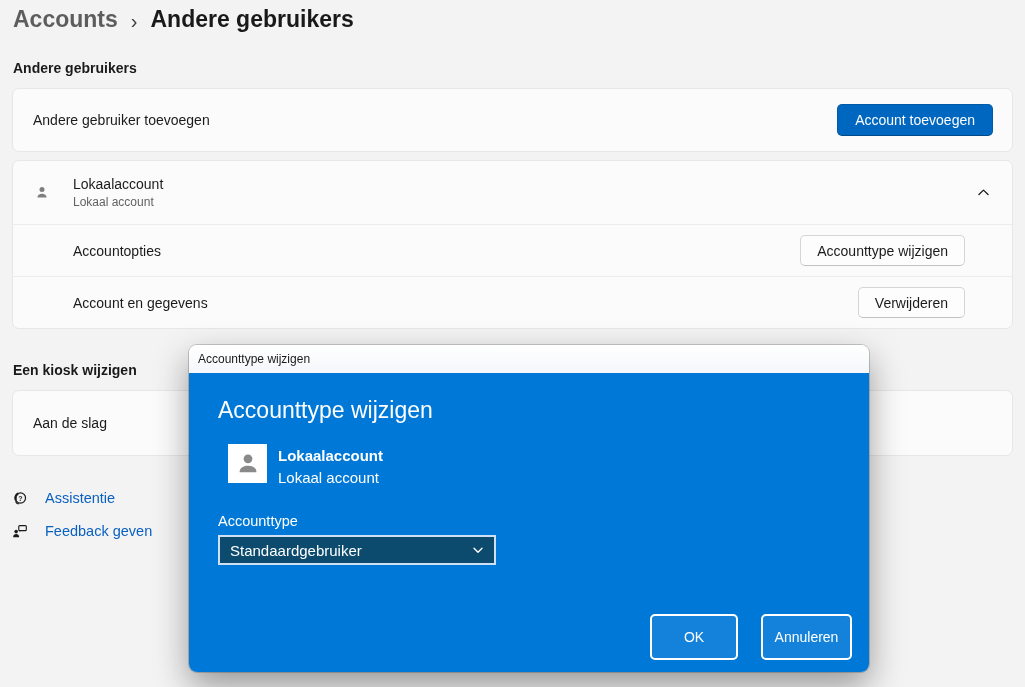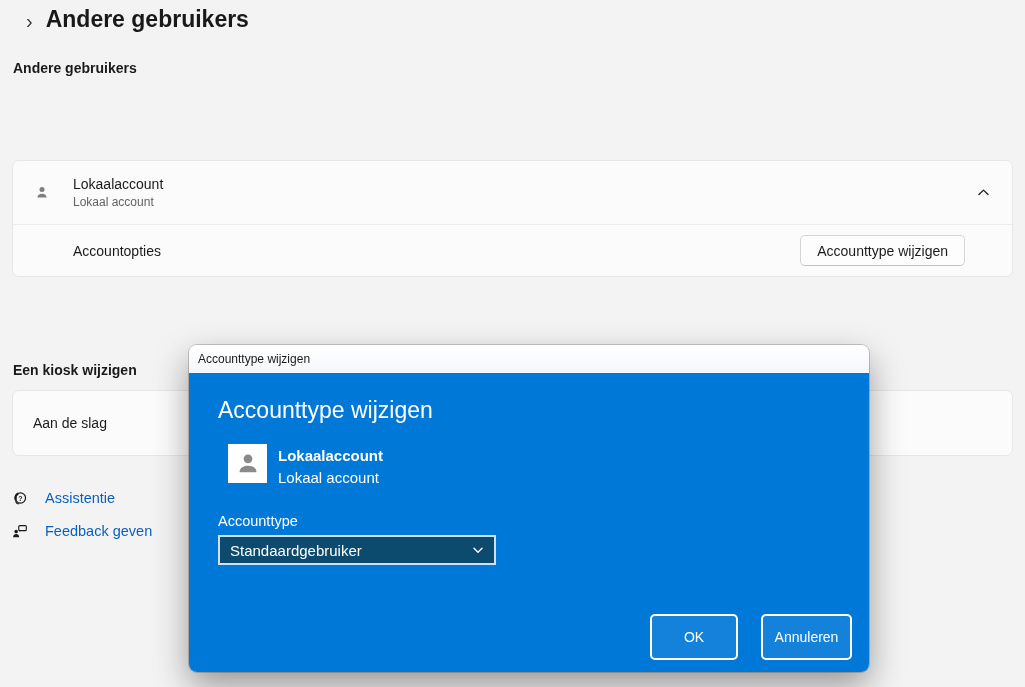--- a/index.html
+++ b/index.html
@@ -80,6 +80,7 @@
 <div class="screen">
 
   <div class="breadcrumb">
+    <span class="crumb-parent">Accounts</span>
     <span class="crumb-sep">›</span>
     <span class="crumb-current">Andere gebruikers</span>
   </div>

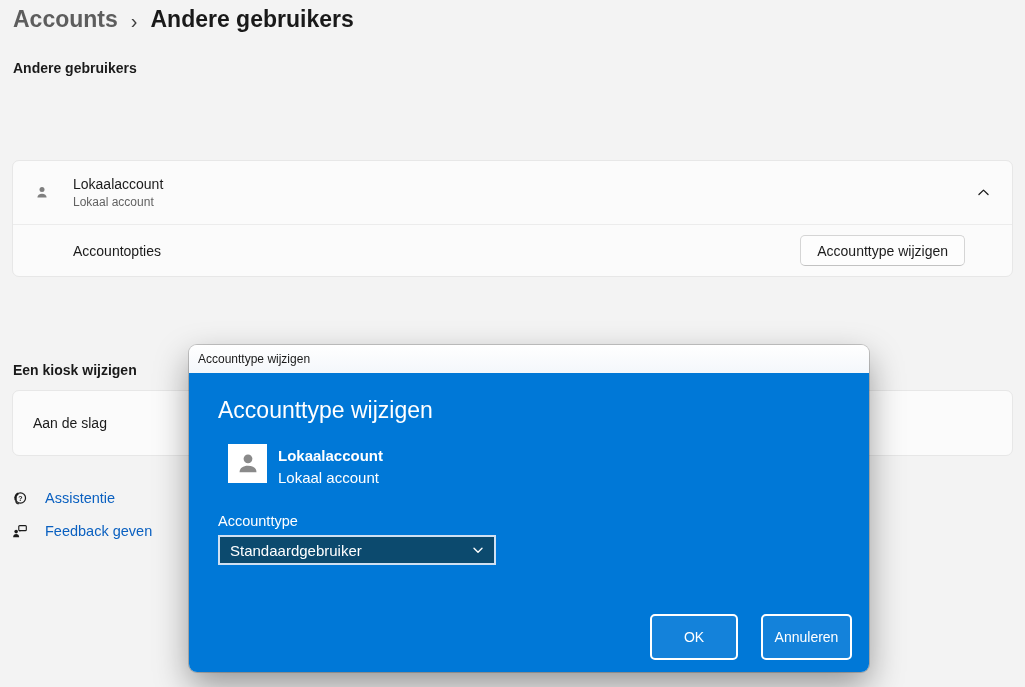--- a/index.html
+++ b/index.html
@@ -87,6 +87,10 @@
 
   <div class="section-header hdr-other">Andere gebruikers</div>
 
+  <div class="card card-add">
+    <span>Andere gebruiker toevoegen</span>
+    <button class="accent-btn">Account toevoegen</button>
+  </div>
 
   <div class="card card-expander">
     <div class="expander-header">

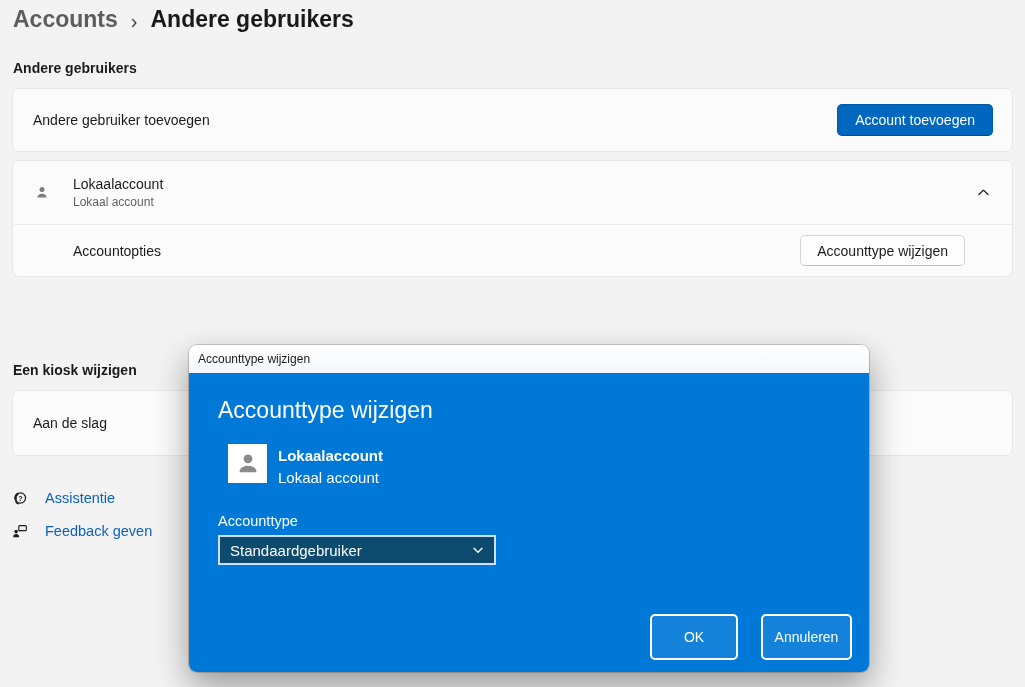--- a/index.html
+++ b/index.html
@@ -114,6 +114,10 @@
       <span>Accountopties</span>
       <button class="std-btn">Accounttype wijzigen</button>
     </div>
+    <div class="sub-row">
+      <span>Account en gegevens</span>
+      <button class="std-btn">Verwijderen</button>
+    </div>
   </div>
 
   <div class="section-header hdr-kiosk">Een kiosk wijzigen</div>

